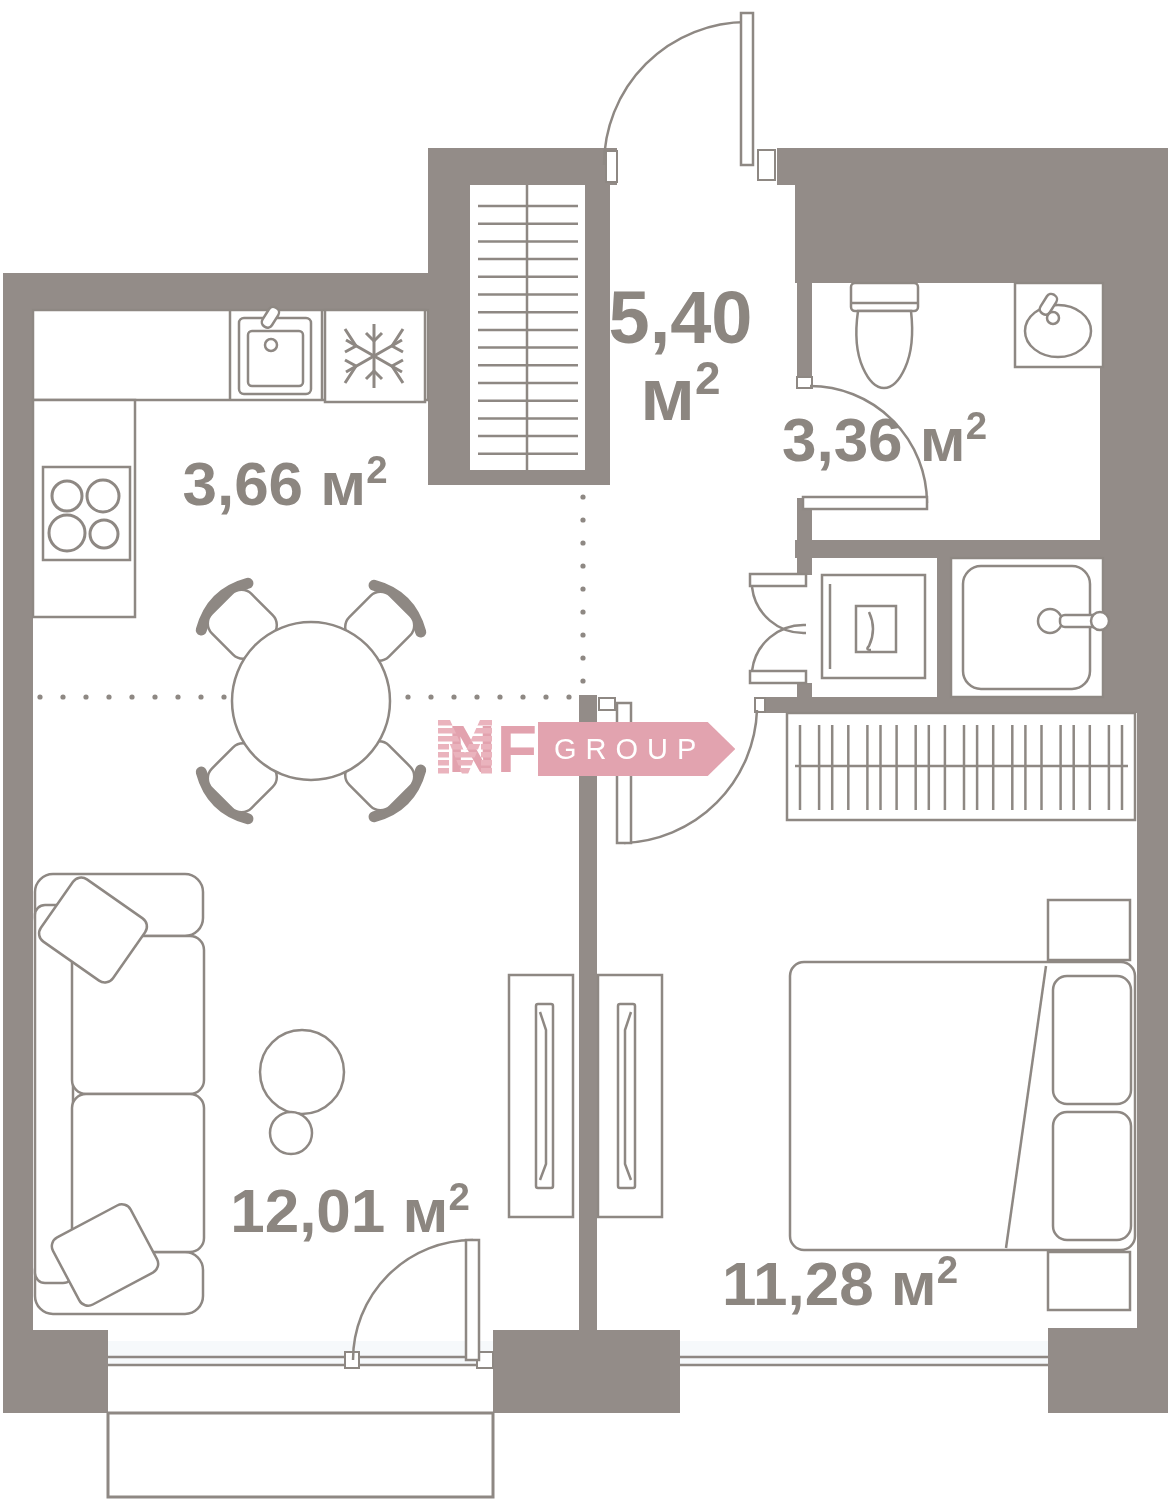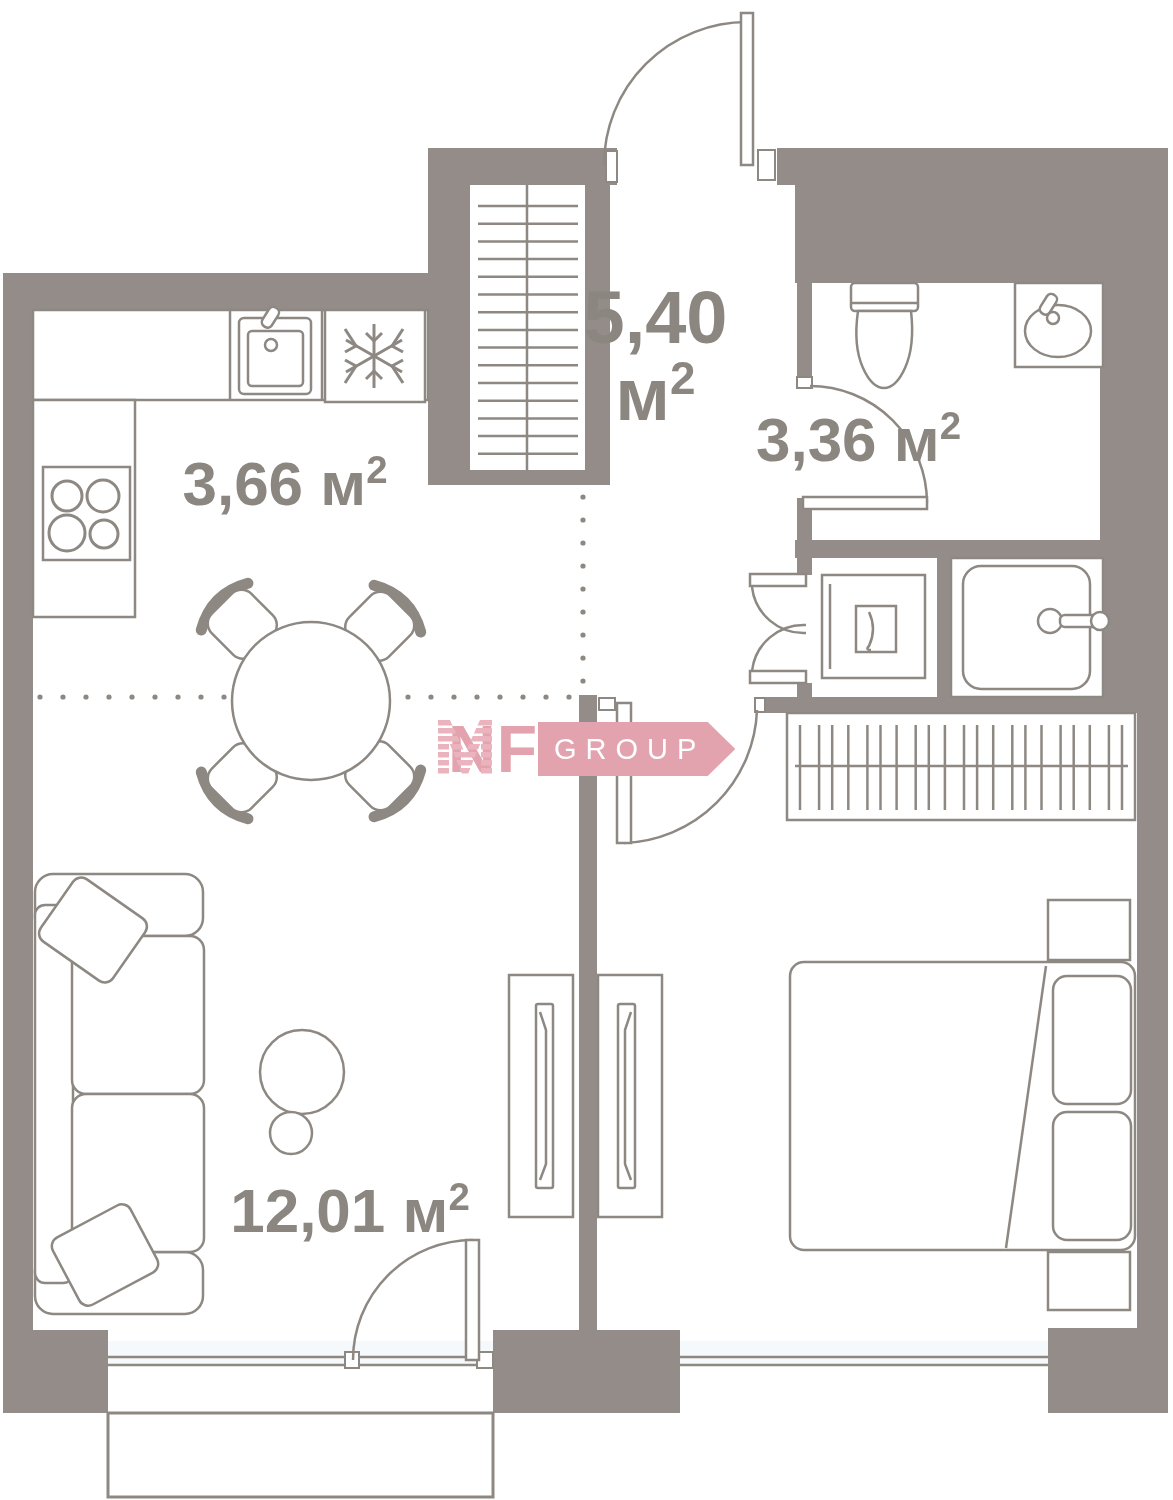--- a/index.html
+++ b/index.html
@@ -323,7 +323,7 @@
   <div class="room-label lbl-64" style="left:140px;top:452px;width:290px;">
     <span>3,66</span>&nbsp;<span>м</span><sup>2</sup>
   </div>
-  <div class="room-label lbl-76" style="left:568px;top:280px;width:175px;">
+  <div class="room-label lbl-76" style="left:593px;top:280px;width:175px;">
     <span>5,40</span><br>
     <span>м</span><sup>2</sup>
   </div>

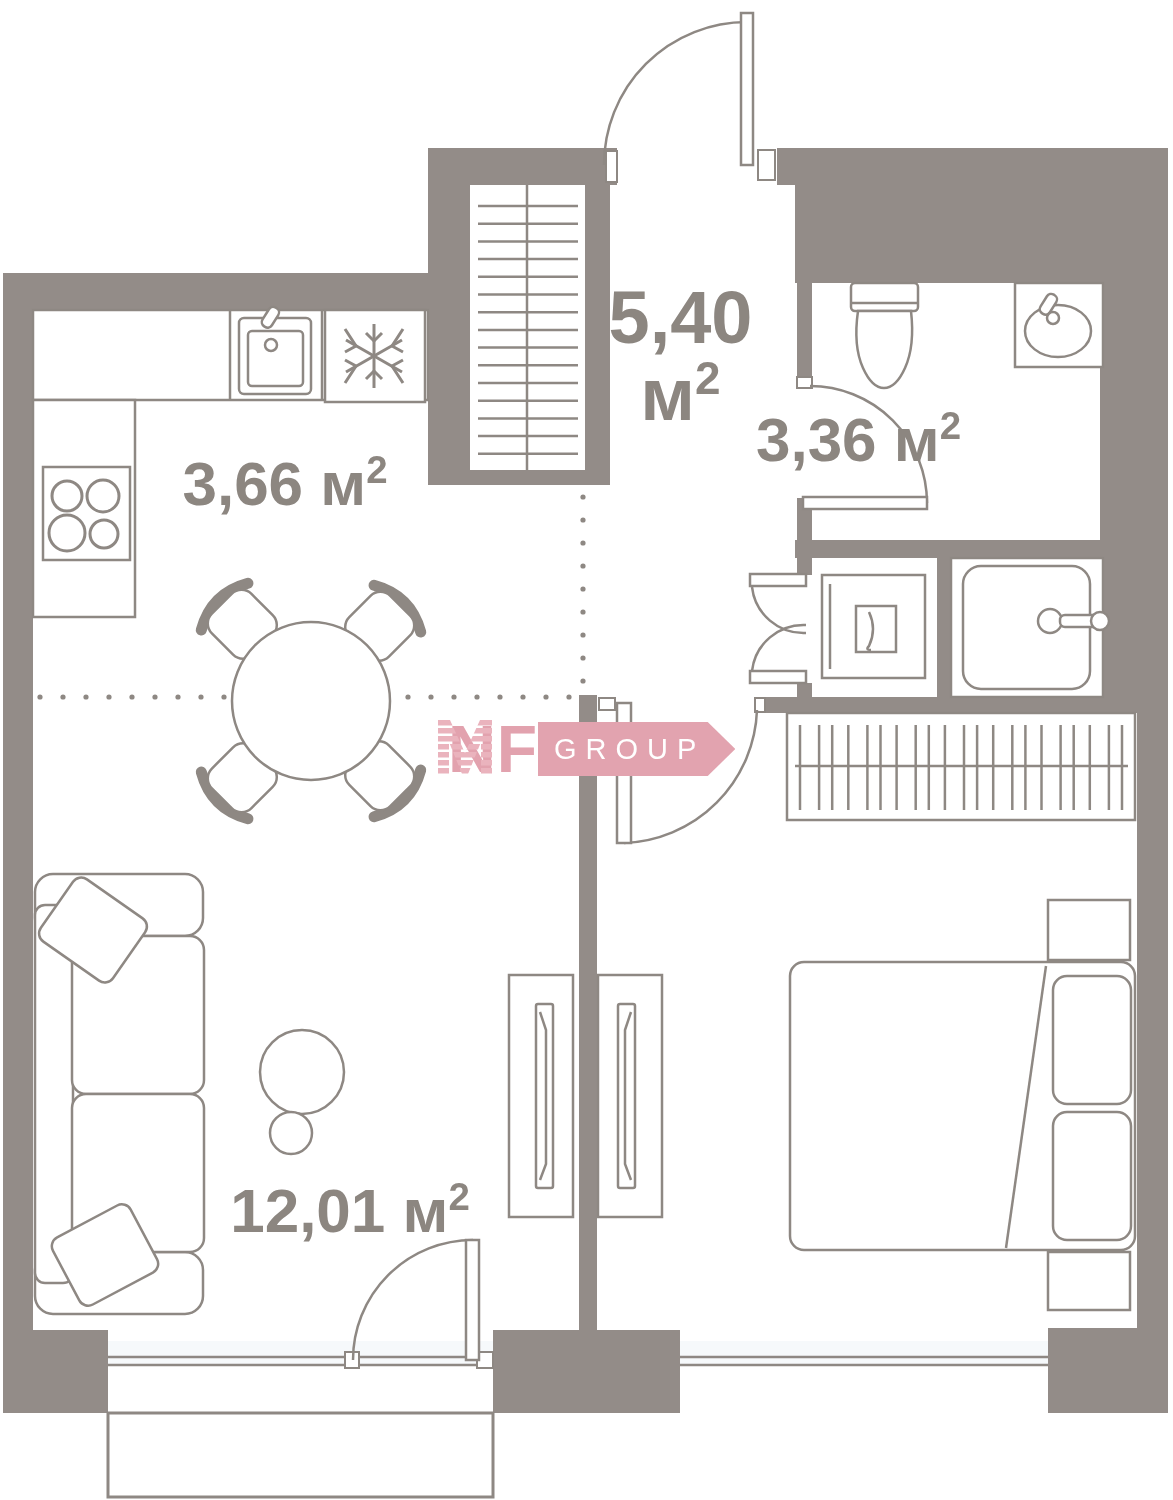--- a/index.html
+++ b/index.html
@@ -327,7 +327,7 @@
     <span>5,40</span><br>
     <span>м</span><sup>2</sup>
   </div>
-  <div class="room-label lbl-64" style="left:726px;top:408px;width:265px;">
+  <div class="room-label lbl-64" style="left:752px;top:408px;width:265px;">
     <span>3,36</span>&nbsp;<span>м</span><sup>2</sup>
   </div>
   <div class="room-label lbl-64" style="left:200px;top:1163px;width:300px;margin-top:16px;">

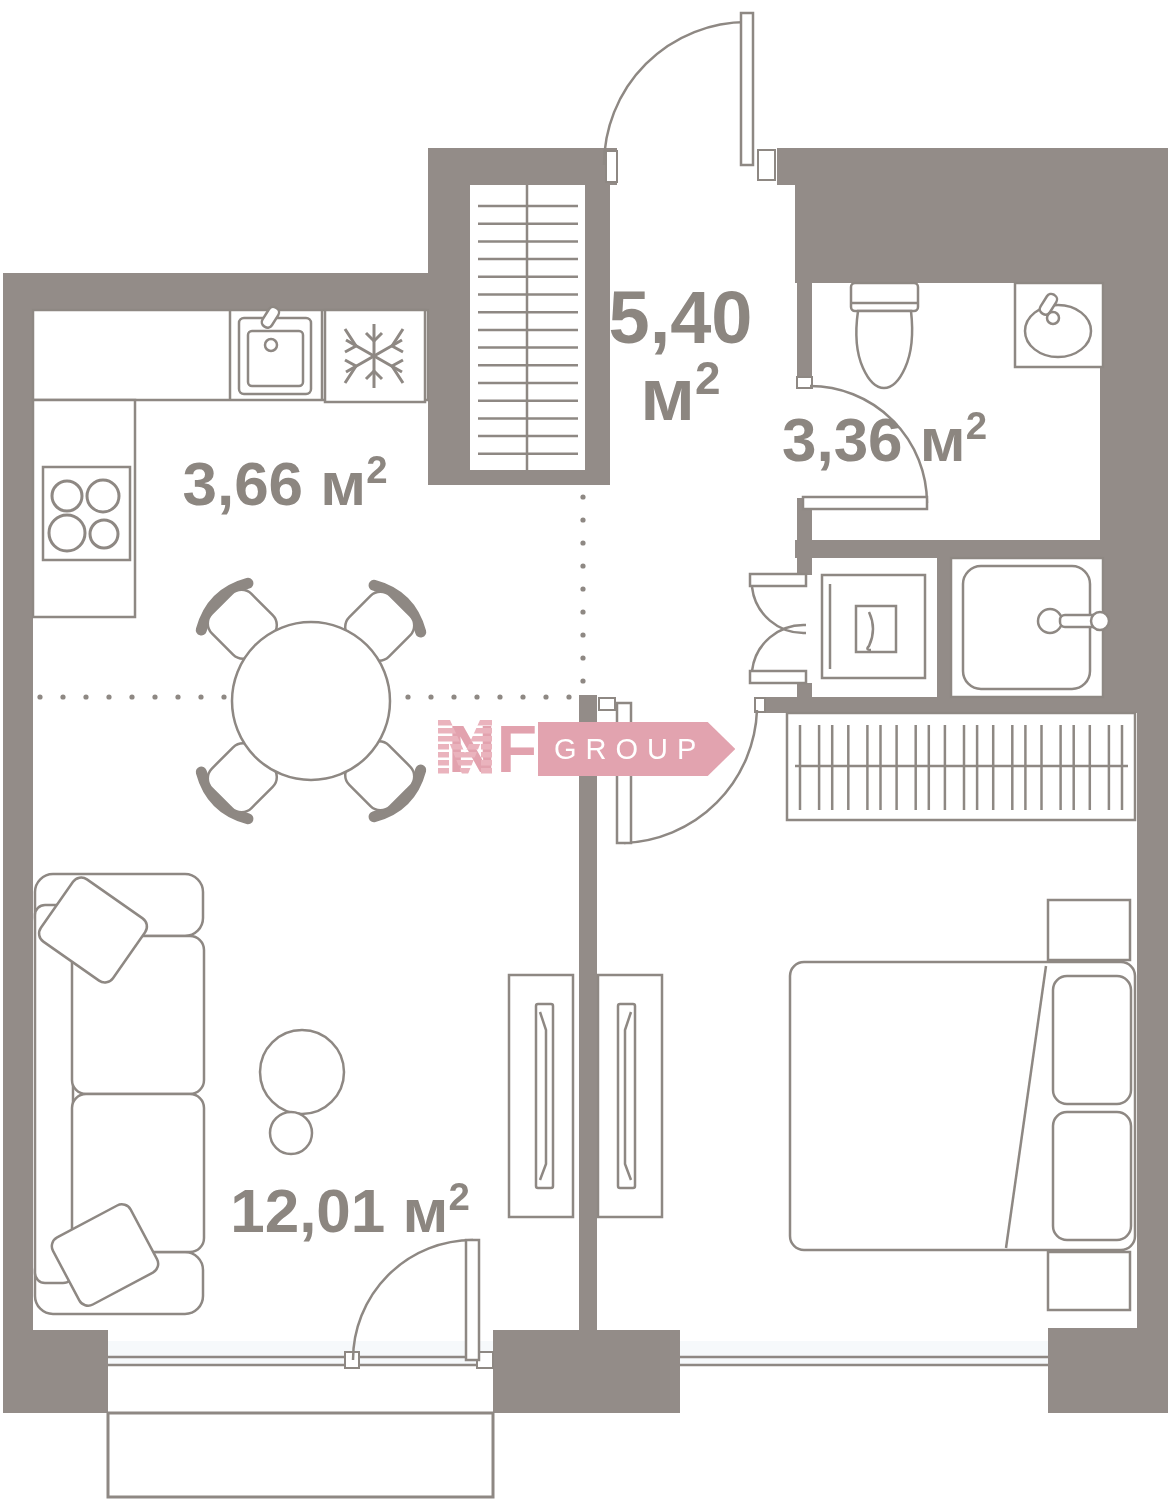--- a/index.html
+++ b/index.html
@@ -333,6 +333,9 @@
   <div class="room-label lbl-64" style="left:200px;top:1163px;width:300px;margin-top:16px;">
     <span>12,01</span>&nbsp;<span>м</span><sup>2</sup>
   </div>
+  <div class="room-label lbl-64" style="left:690px;top:1252px;width:300px;">
+    <span>11,28</span>&nbsp;<span>м</span><sup>2</sup>
+  </div>
 </div>
 
 </body></html>

